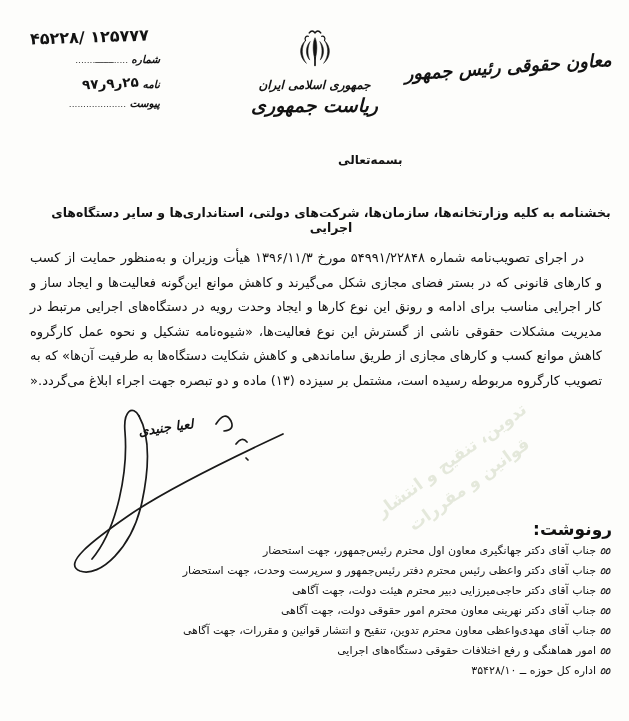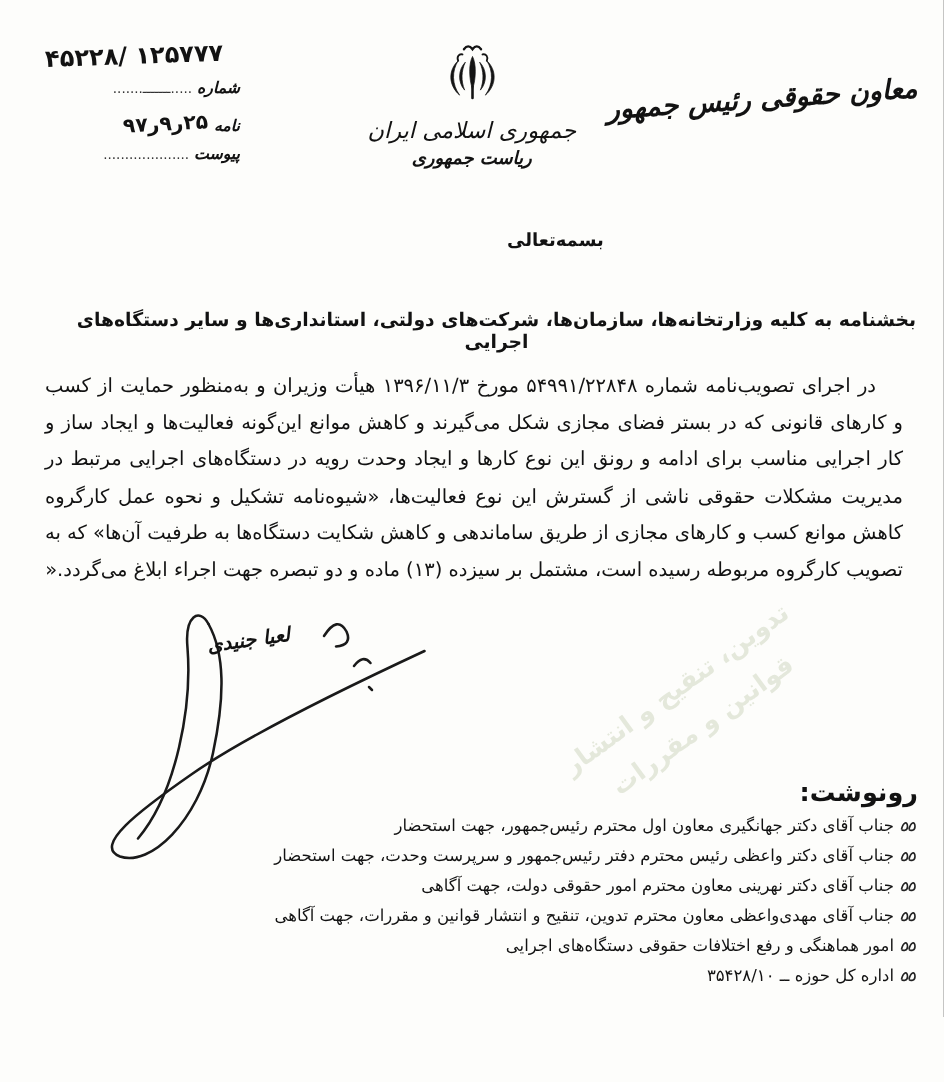--- a/index.html
+++ b/index.html
@@ -28,7 +28,7 @@
     width:220px;text-align:center;direction:rtl;
   }
   .emblem-svg{display:block;margin:0 auto 4px auto;}
-  .emblem-line1{font-size:15px;font-style:italic;font-weight:400;}
+  .emblem-line1{font-size:12px;font-style:italic;font-weight:700;}
   .emblem-line2{font-size:12px;font-style:italic;font-weight:700;margin-top:2px;}
   
   .office-title{

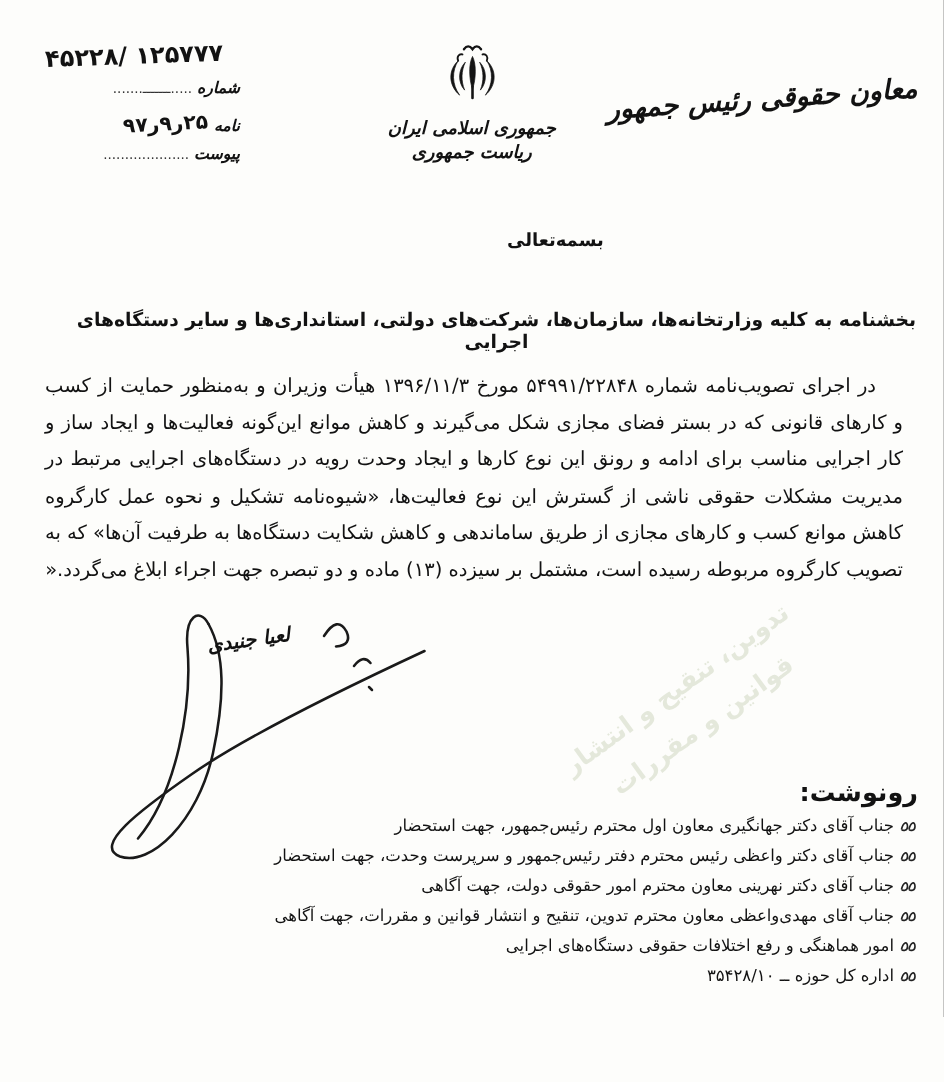--- a/index.html
+++ b/index.html
@@ -29,7 +29,7 @@
   }
   .emblem-svg{display:block;margin:0 auto 4px auto;}
   .emblem-line1{font-size:12px;font-style:italic;font-weight:700;}
-  .emblem-line2{font-size:12px;font-style:italic;font-weight:700;margin-top:2px;}
+  .emblem-line2{font-size:19px;font-style:italic;font-weight:700;margin-top:2px;}
   
   .office-title{
     position:absolute;top:56px;right:16px;width:210px;

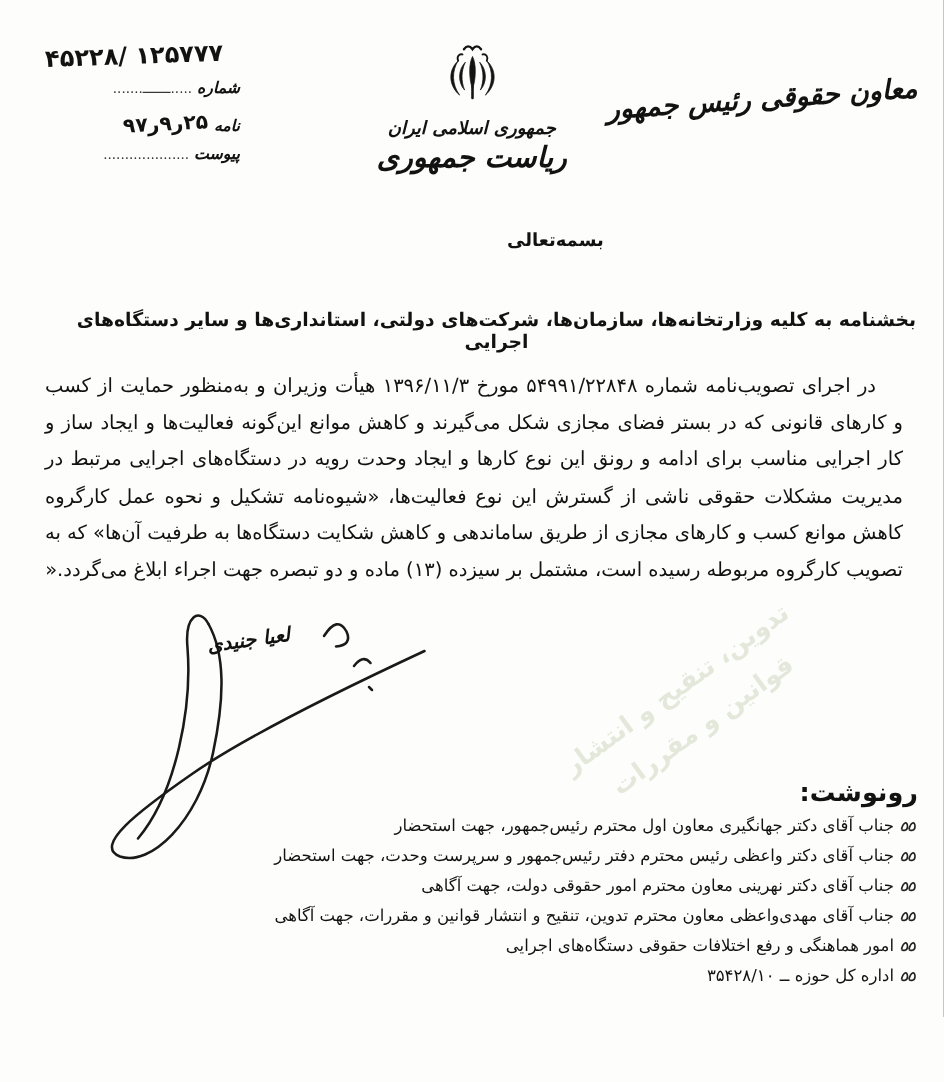--- a/index.html
+++ b/index.html
@@ -154,6 +154,11 @@
     <div class="cc-item">
       <span class="bullet"><svg width="12" height="9" viewBox="0 0 12 9">
             <path d="M1 7 C2 2 5 1 5 5 C5 8 2 8 1 7 M6 7 C7 2 10 1 10 5 C10 8 7 8 6 7" fill="none" stroke="#222" stroke-width="1.1"></path>
+          </svg></span><span>جناب آقای دکتر حاجی‌میرزایی دبیر محترم هیئت دولت، جهت آگاهی</span>
+    </div>
+    <div class="cc-item">
+      <span class="bullet"><svg width="12" height="9" viewBox="0 0 12 9">
+            <path d="M1 7 C2 2 5 1 5 5 C5 8 2 8 1 7 M6 7 C7 2 10 1 10 5 C10 8 7 8 6 7" fill="none" stroke="#222" stroke-width="1.1"></path>
           </svg></span><span>جناب آقای دکتر نهرینی معاون محترم امور حقوقی دولت، جهت آگاهی</span>
     </div>
     <div class="cc-item">

